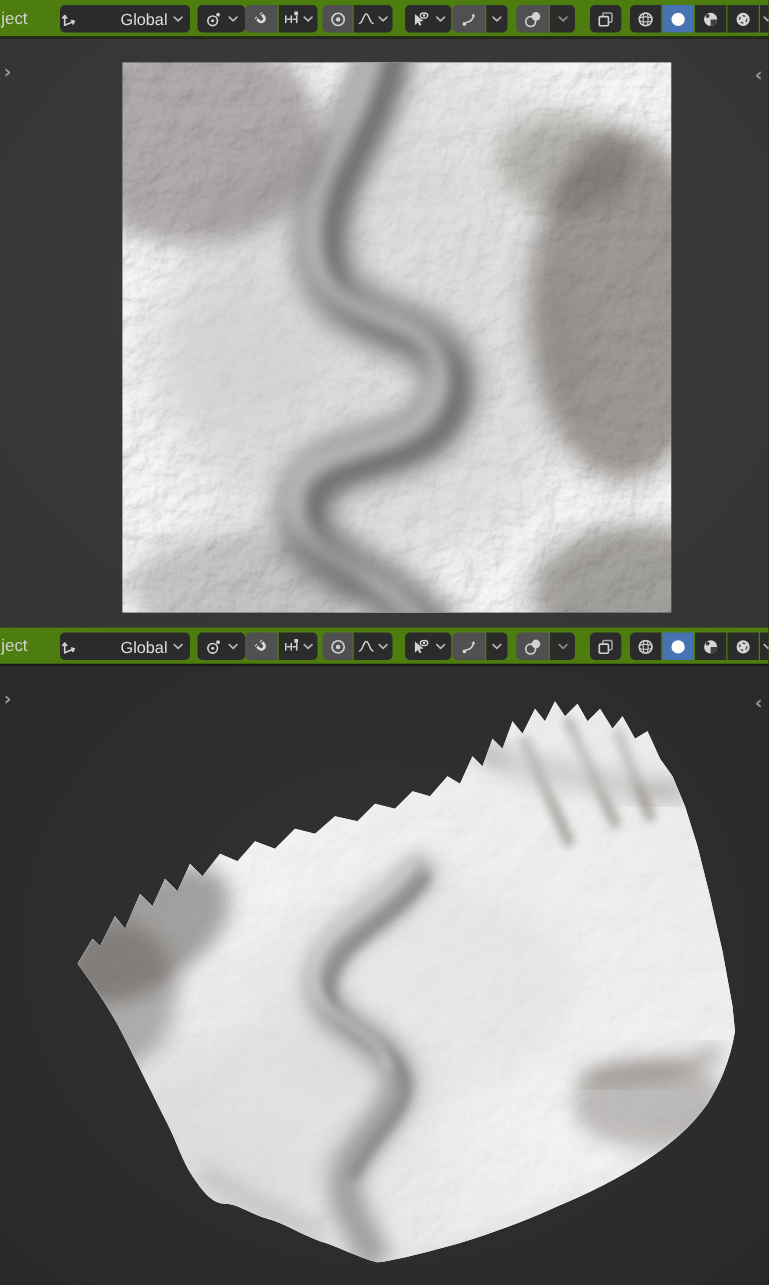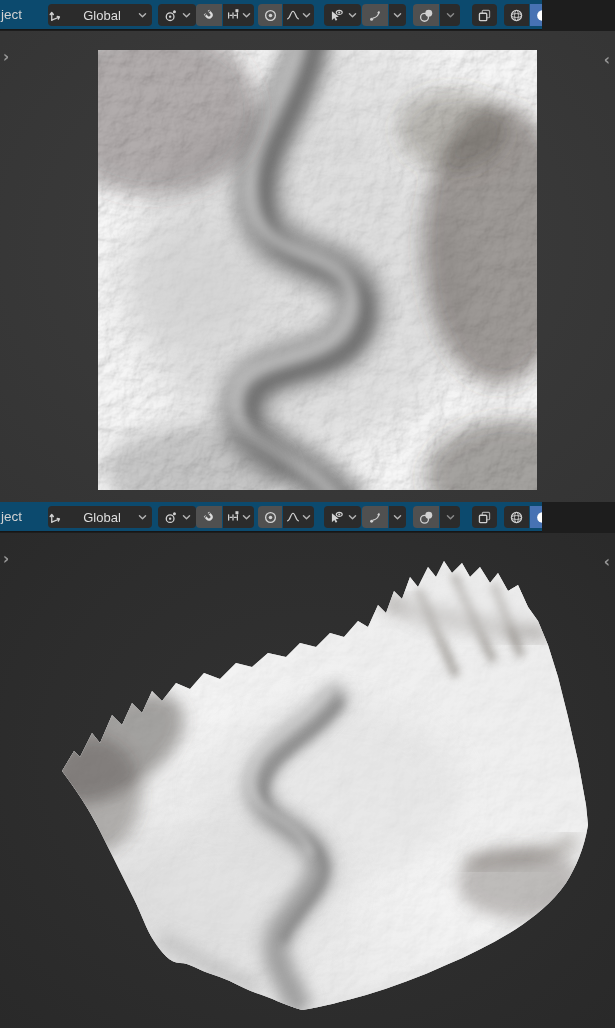--- a/index.html
+++ b/index.html
@@ -11,7 +11,7 @@
   .panel-bottom { height:526px; }
 
   
-  .vp-header { position:relative; width:542px; height:30px; background:#0c4a6e;
+  .vp-header { position:relative; width:615px; height:30px; background:#4d7c0f;
                border-bottom:1px solid #161616; overflow:hidden; }
   .mode-label { position:absolute; left:1px; top:0; line-height:30px;
                 font-size:13.5px; color:#d3d3d3; }

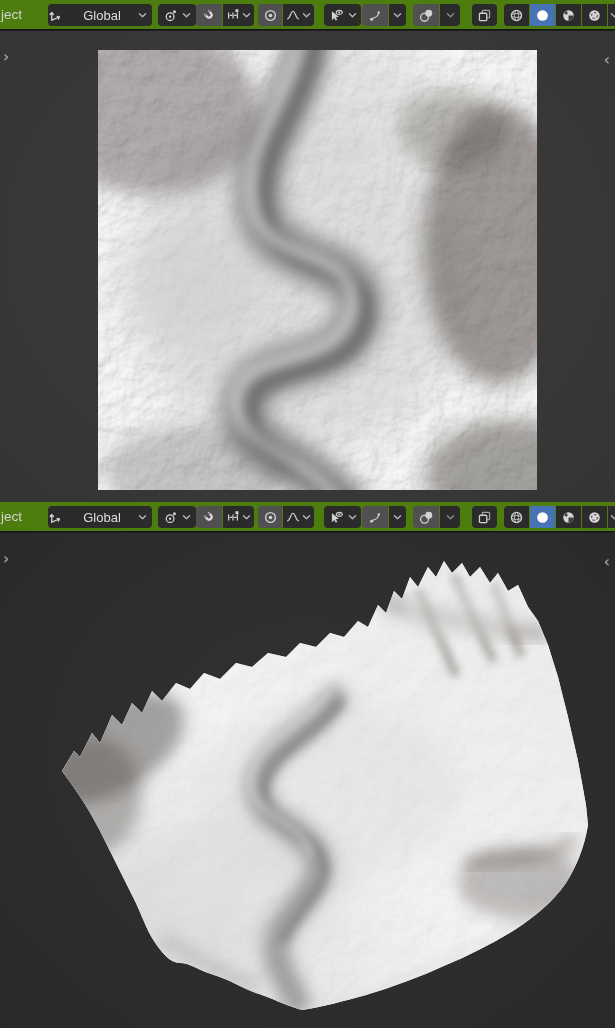--- a/index.html
+++ b/index.html
@@ -40,7 +40,7 @@
   .w26{width:26px} .w24{width:24px} .w31{width:31px} .w17{width:17px}
   .w20{width:20px} .w25{width:25px} .w12{width:12px}
 
-  .lbl { font-size:13px; color:#dedede; flex:1; text-align:center; padding-left:3px; }
+  .lbl { font-size:13px; color:#dedede; flex:1; text-align:right; padding-left:3px; }
   .ic  { width:15px; height:15px; display:block; }
   .ic15{ width:14px; height:14px; display:block; }
   .chev{ width:9px; height:14px; display:block; }

